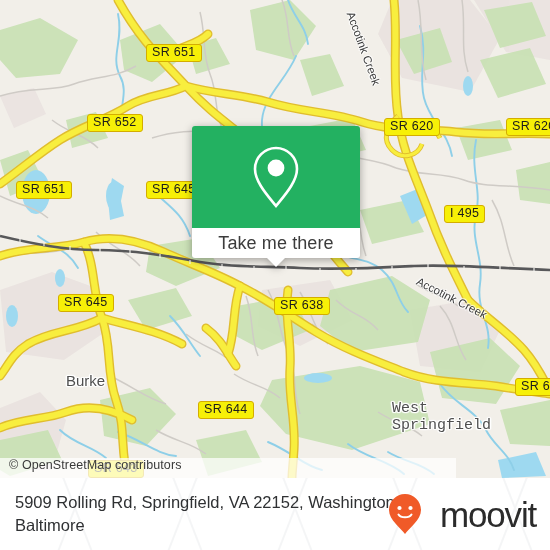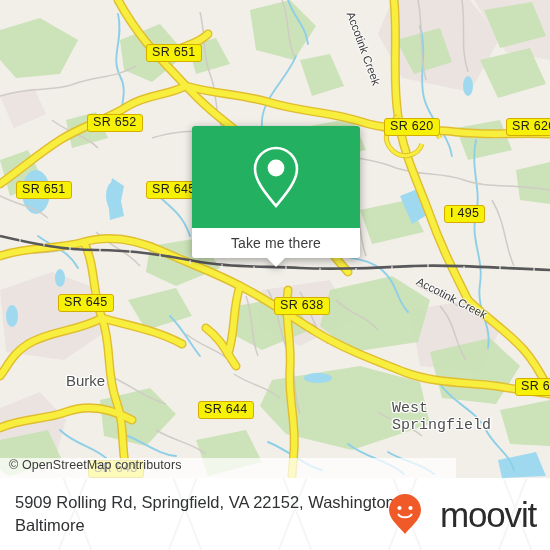--- a/index.html
+++ b/index.html
@@ -86,7 +86,7 @@
     display:flex;align-items:center;justify-content:center;
   }
   .popup-bar span{
-    font-size:14px;color:#3c3c3c;letter-spacing:.1px;
+    font-size:18px;color:#3c3c3c;letter-spacing:.1px;
   }
   .popup-tail{
     position:absolute;left:50%;top:132px;

